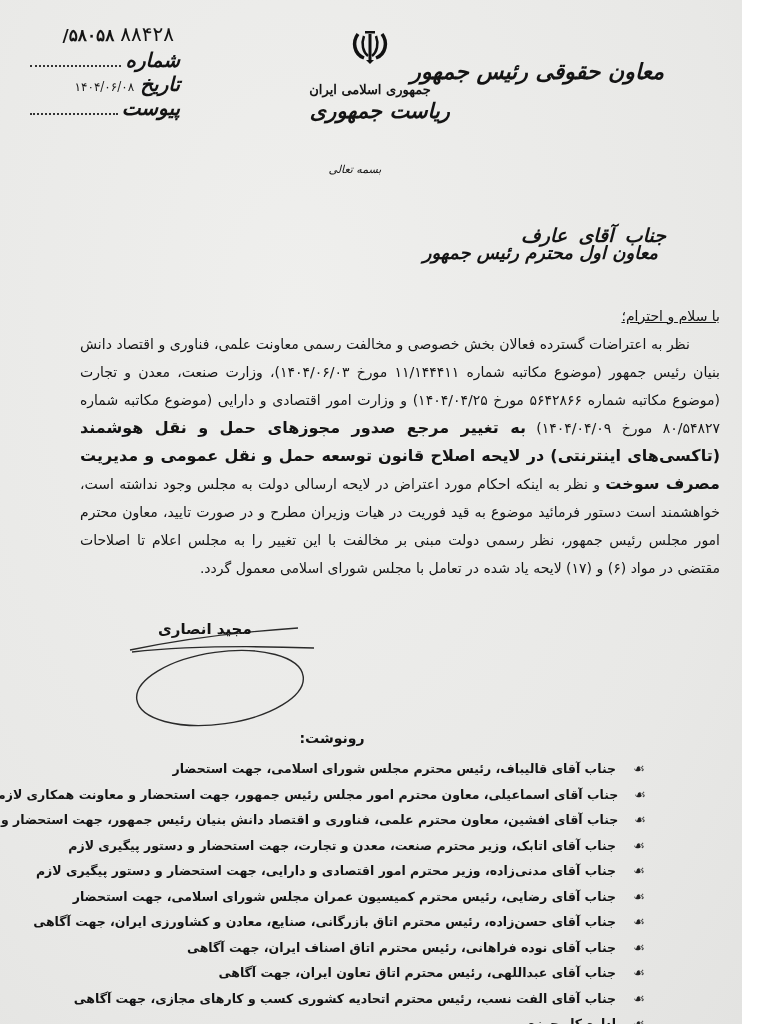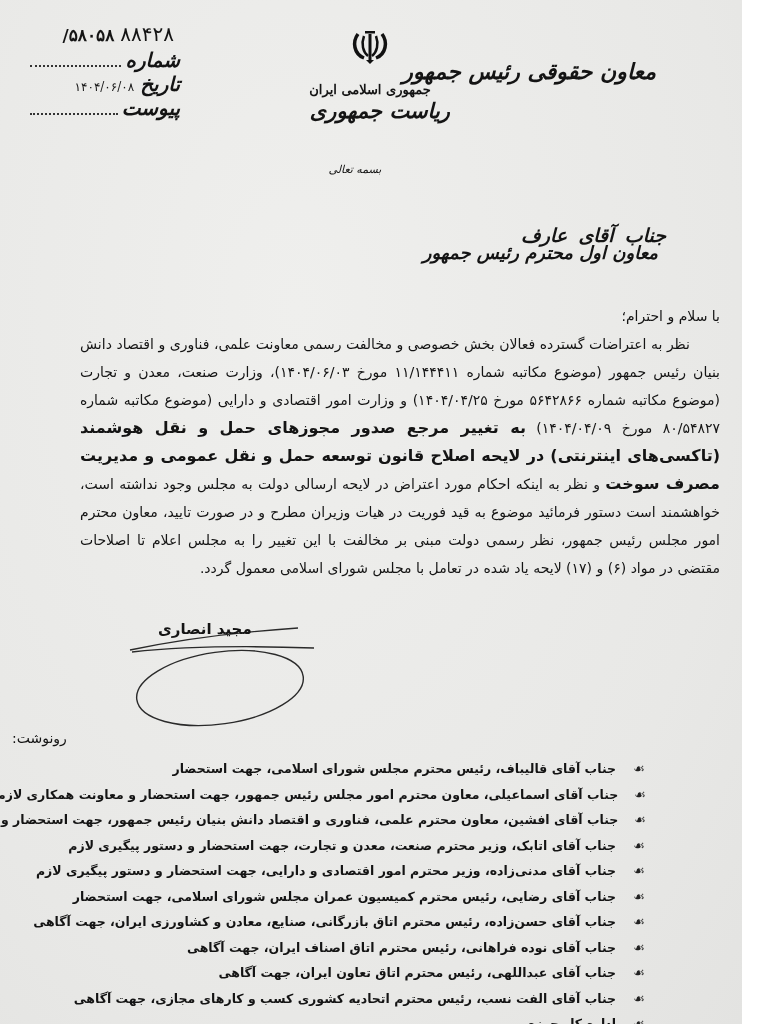--- a/index.html
+++ b/index.html
@@ -33,7 +33,7 @@
   .office { position: absolute; left: 290px; top: 98px; width: 160px; text-align: right; font-size: 21px; font-weight: bold; font-style: italic; font-family: "DejaVu Serif", serif; }
   .bism { position: absolute; left: 315px; top: 163px; width: 80px; text-align: center; font-size: 11px; font-style: italic; font-family: "DejaVu Serif", serif; }
 
-  .sender { position: absolute; right: 86px; top: 58px; font-size: 22px; font-weight: bold; font-style: italic; font-family: "DejaVu Serif", serif; white-space: nowrap; text-align: right; }
+  .sender { position: absolute; right: 78px; top: 58px; font-size: 22px; font-weight: bold; font-style: italic; font-family: "DejaVu Serif", serif; white-space: nowrap; text-align: right; }
 
   .addressee { position: absolute; right: 76px; top: 204px; font-size: 19px; font-weight: bold; font-style: italic; font-family: Liberation Mono, monospace; white-space: nowrap; margin-top: 20px; }
   .addressee-title { position: absolute; right: 84px; top: 242px; font-size: 18px; font-weight: bold; font-style: italic; font-family: "DejaVu Serif", serif; white-space: nowrap; }

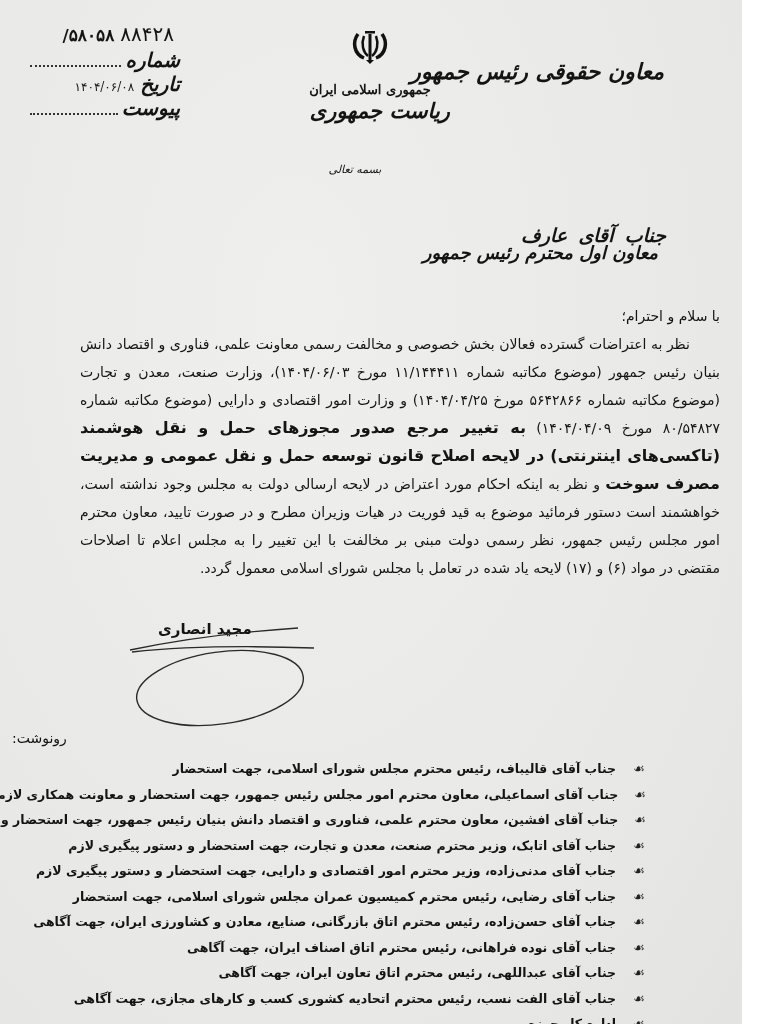--- a/index.html
+++ b/index.html
@@ -40,7 +40,7 @@
 
   .body-text { position: absolute; left: 80px; top: 302px; width: 640px; font-size: 14px; line-height: 28px; text-align: justify; text-align-last: right; }
   .body-text p { margin: 0; }
-  .greet { font-size: 14px; margin-bottom: 0; }
+  .greet { font-size: 14px; margin-bottom: 0; text-decoration: underline; }
   .body-text .indent { text-indent: 30px; }
   .body-text .bold { font-weight: bold; font-size: 16px; }
 

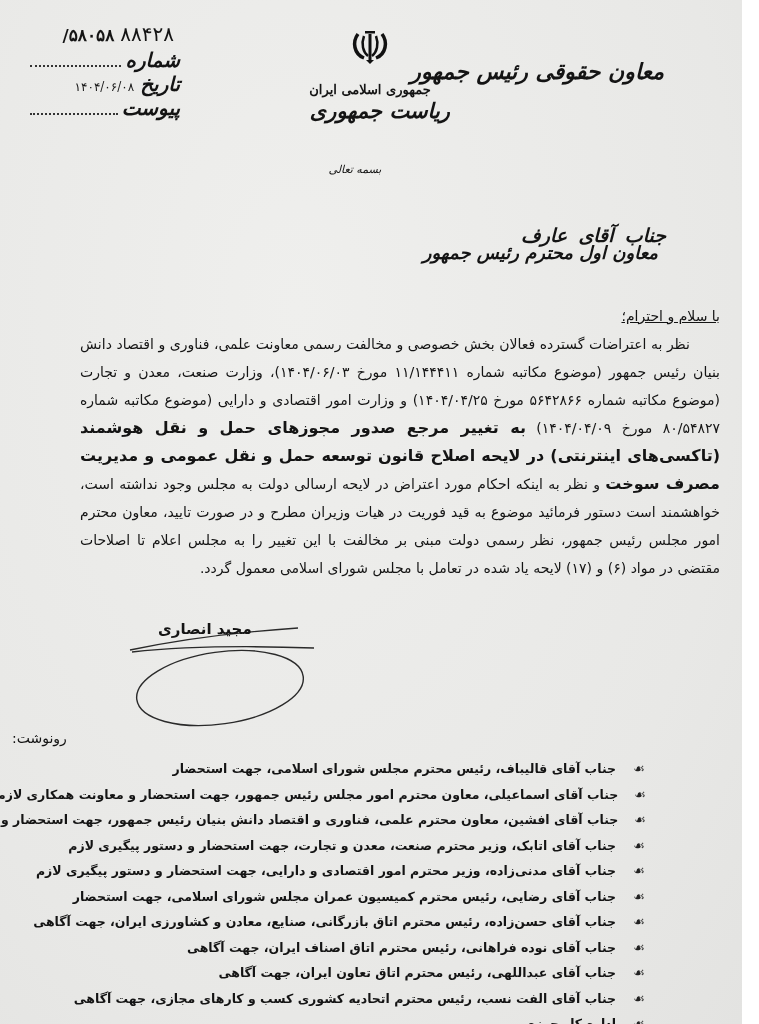--- a/index.html
+++ b/index.html
@@ -49,7 +49,7 @@
   .sig-svg { position: absolute; left: 0; top: 0; width: 200px; height: 130px; }
 
   .cc { position: absolute; right: 90px; top: 730px; width: 640px; }
-  .cc-title { font-size: 14px; font-weight: normal; text-align: left; height: 26px; }
+  .cc-title { font-size: 14px; font-weight: bold; text-align: center; height: 26px; }
   .cc ul { list-style: none; margin: 0; padding: 0; }
   .cc li { display: flex; direction: rtl; align-items: center; height: 25.5px; font-size: 12.5px; font-weight: bold; white-space: nowrap; }
   .cc li .bullet { width: 14px; margin-left: 16px; margin-right: 6px; font-size: 13px; color: #222; text-align: center; }

